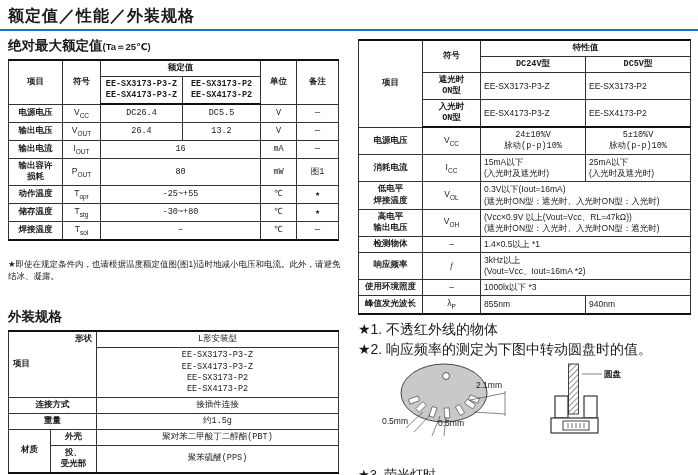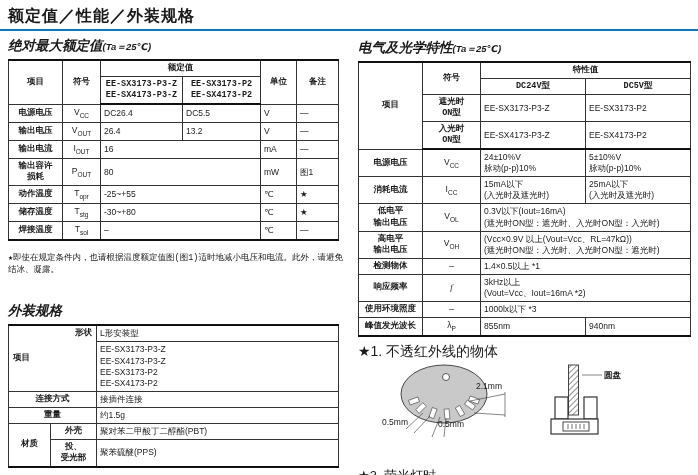--- a/index.html
+++ b/index.html
@@ -19,7 +19,7 @@
   .col-left  { position:absolute; left:8px;  top:37px; width:338px; }
   .col-right { position:absolute; left:358px; top:39px; width:334px; }
 
-  h2 { font-size:13.5px; font-weight:bold; margin:0 0 4px 0;font-style:italic; }
+  h2 { font-size:13.5px; font-weight:bold; margin:0 0 4px 0; }
   h2 .cond { font-size:9.5px; font-weight:bold; }
 
   table.t { border-collapse:collapse; table-layout:fixed; width:330px;

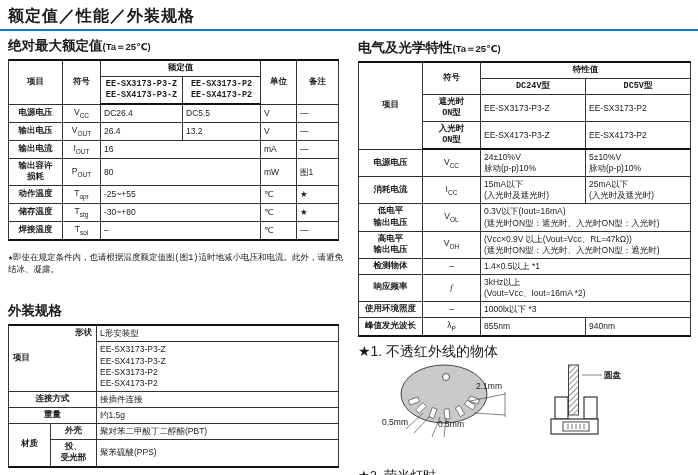--- a/index.html
+++ b/index.html
@@ -185,7 +185,6 @@
 </section>
 
 <section class="col-right">
-  <h2><span>电气及光学特性</span><span class="cond">(Ta＝25℃)</span></h2>
 
   <table class="t">
     <colgroup>

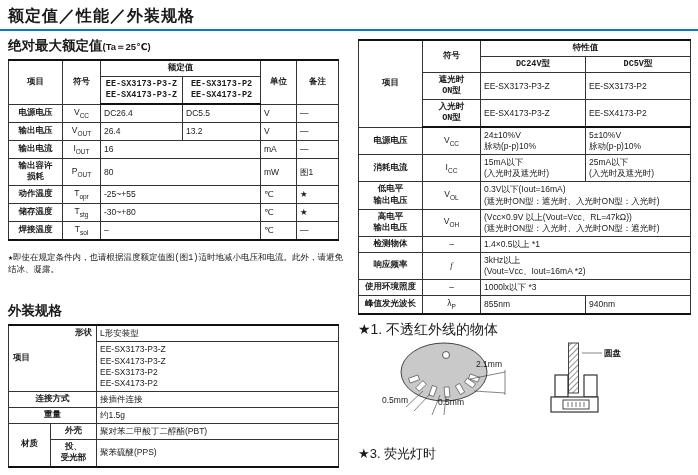--- a/index.html
+++ b/index.html
@@ -28,7 +28,7 @@
   table.t th, table.t td { border:1px solid var(--line); padding:2px 3px; vertical-align:middle; }
   table.t th { font-weight:bold; text-align:center;font-family:Liberation Mono, monospace; }
   th.item { text-align:left; }
-  td.c { text-align:left; }
+  td.c { text-align:center;font-family:Liberation Mono, monospace; }
   td.l { text-align:left; }
   .ml { white-space:pre-line; }
   .mono-model { font-weight:normal; }

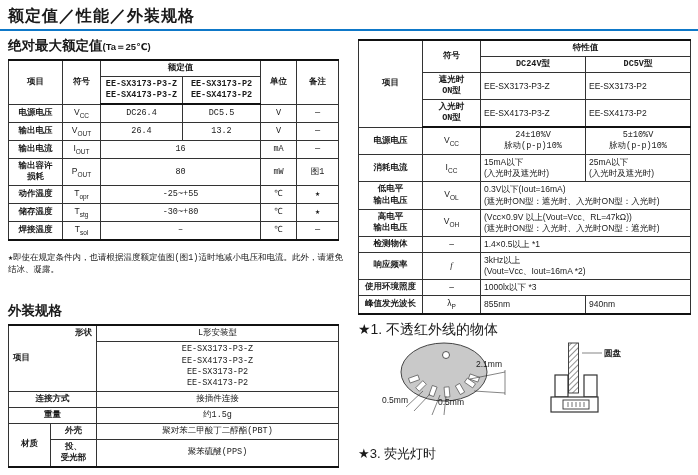--- a/index.html
+++ b/index.html
@@ -233,7 +233,7 @@
     </tr>
     <tr>
       <th class="item ml">低电平
-输出电压</th>
+焊接温度</th>
       <td class="sym"><span>V</span><sub>OL</sub></td>
       <td class="l ml" colspan="2">0.3V以下(Iout=16mA)
 (遮光时ON型：遮光时、入光时ON型：入光时)</td>

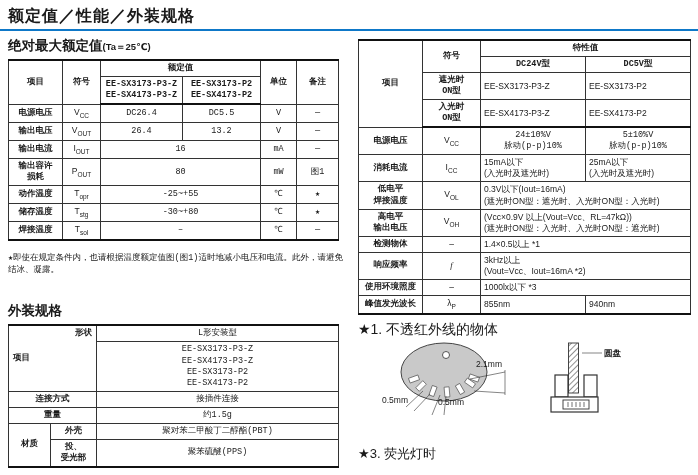--- a/index.html
+++ b/index.html
@@ -37,7 +37,7 @@
   td.sym { text-align:center; }
   .sym-f { font-style:italic; font-family:"Liberation Serif","DejaVu Serif",serif; }
 
-  .note { font-size:8.5px; line-height:1.35; margin-top:12px; width:336px;font-family:Liberation Mono, monospace; }
+  .note { font-size:8.5px; line-height:1.35; margin-top:18px; width:336px; }
   .h2-gap { margin-top:26px; }
 
   

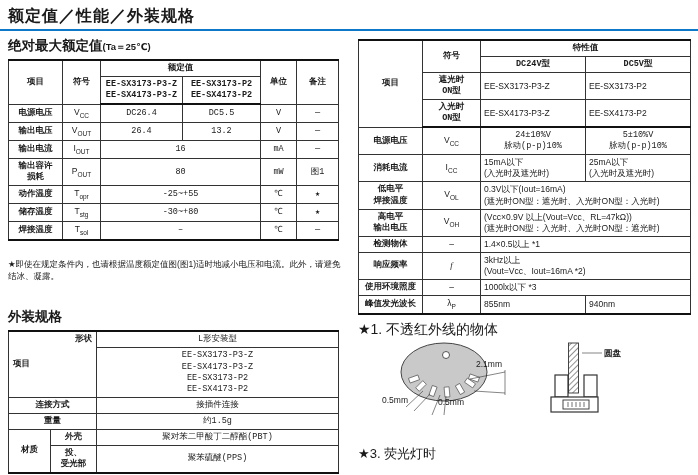--- a/index.html
+++ b/index.html
@@ -272,6 +272,7 @@
 
   <div class="footnotes">
     <div>★1. 不透红外线的物体</div>
+    <div>★2. 响应频率的测定为下图中转动圆盘时的值。</div>
   </div>
 
   <div class="diagram-wrap">

